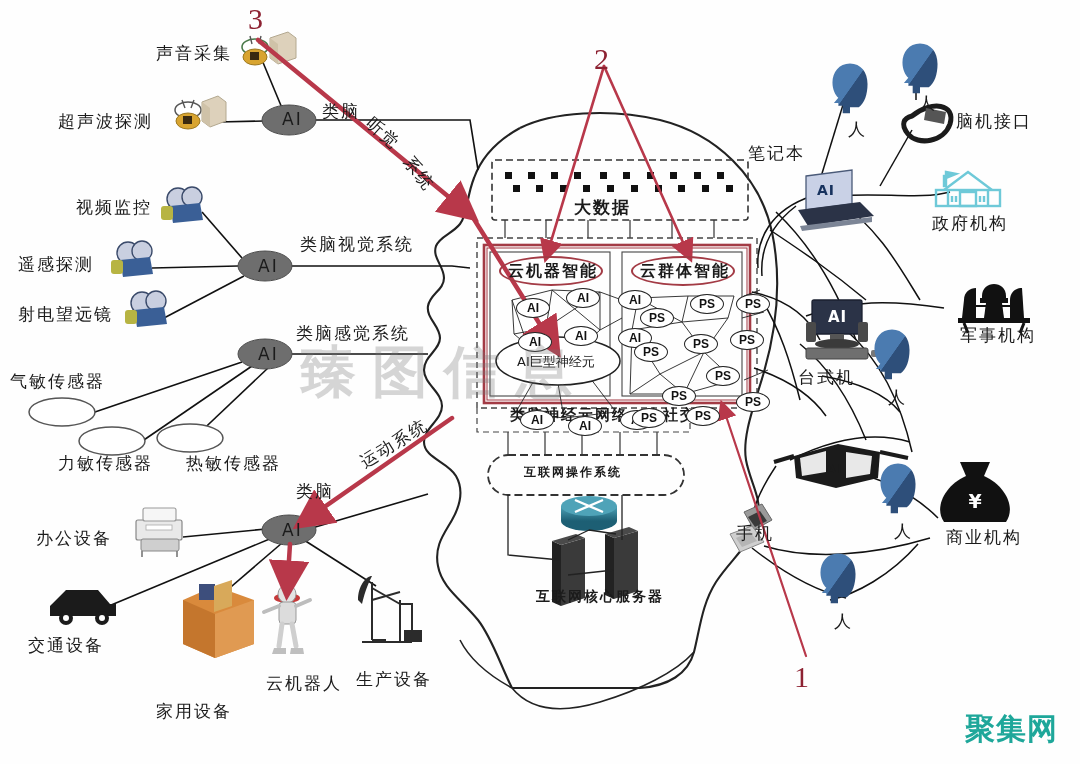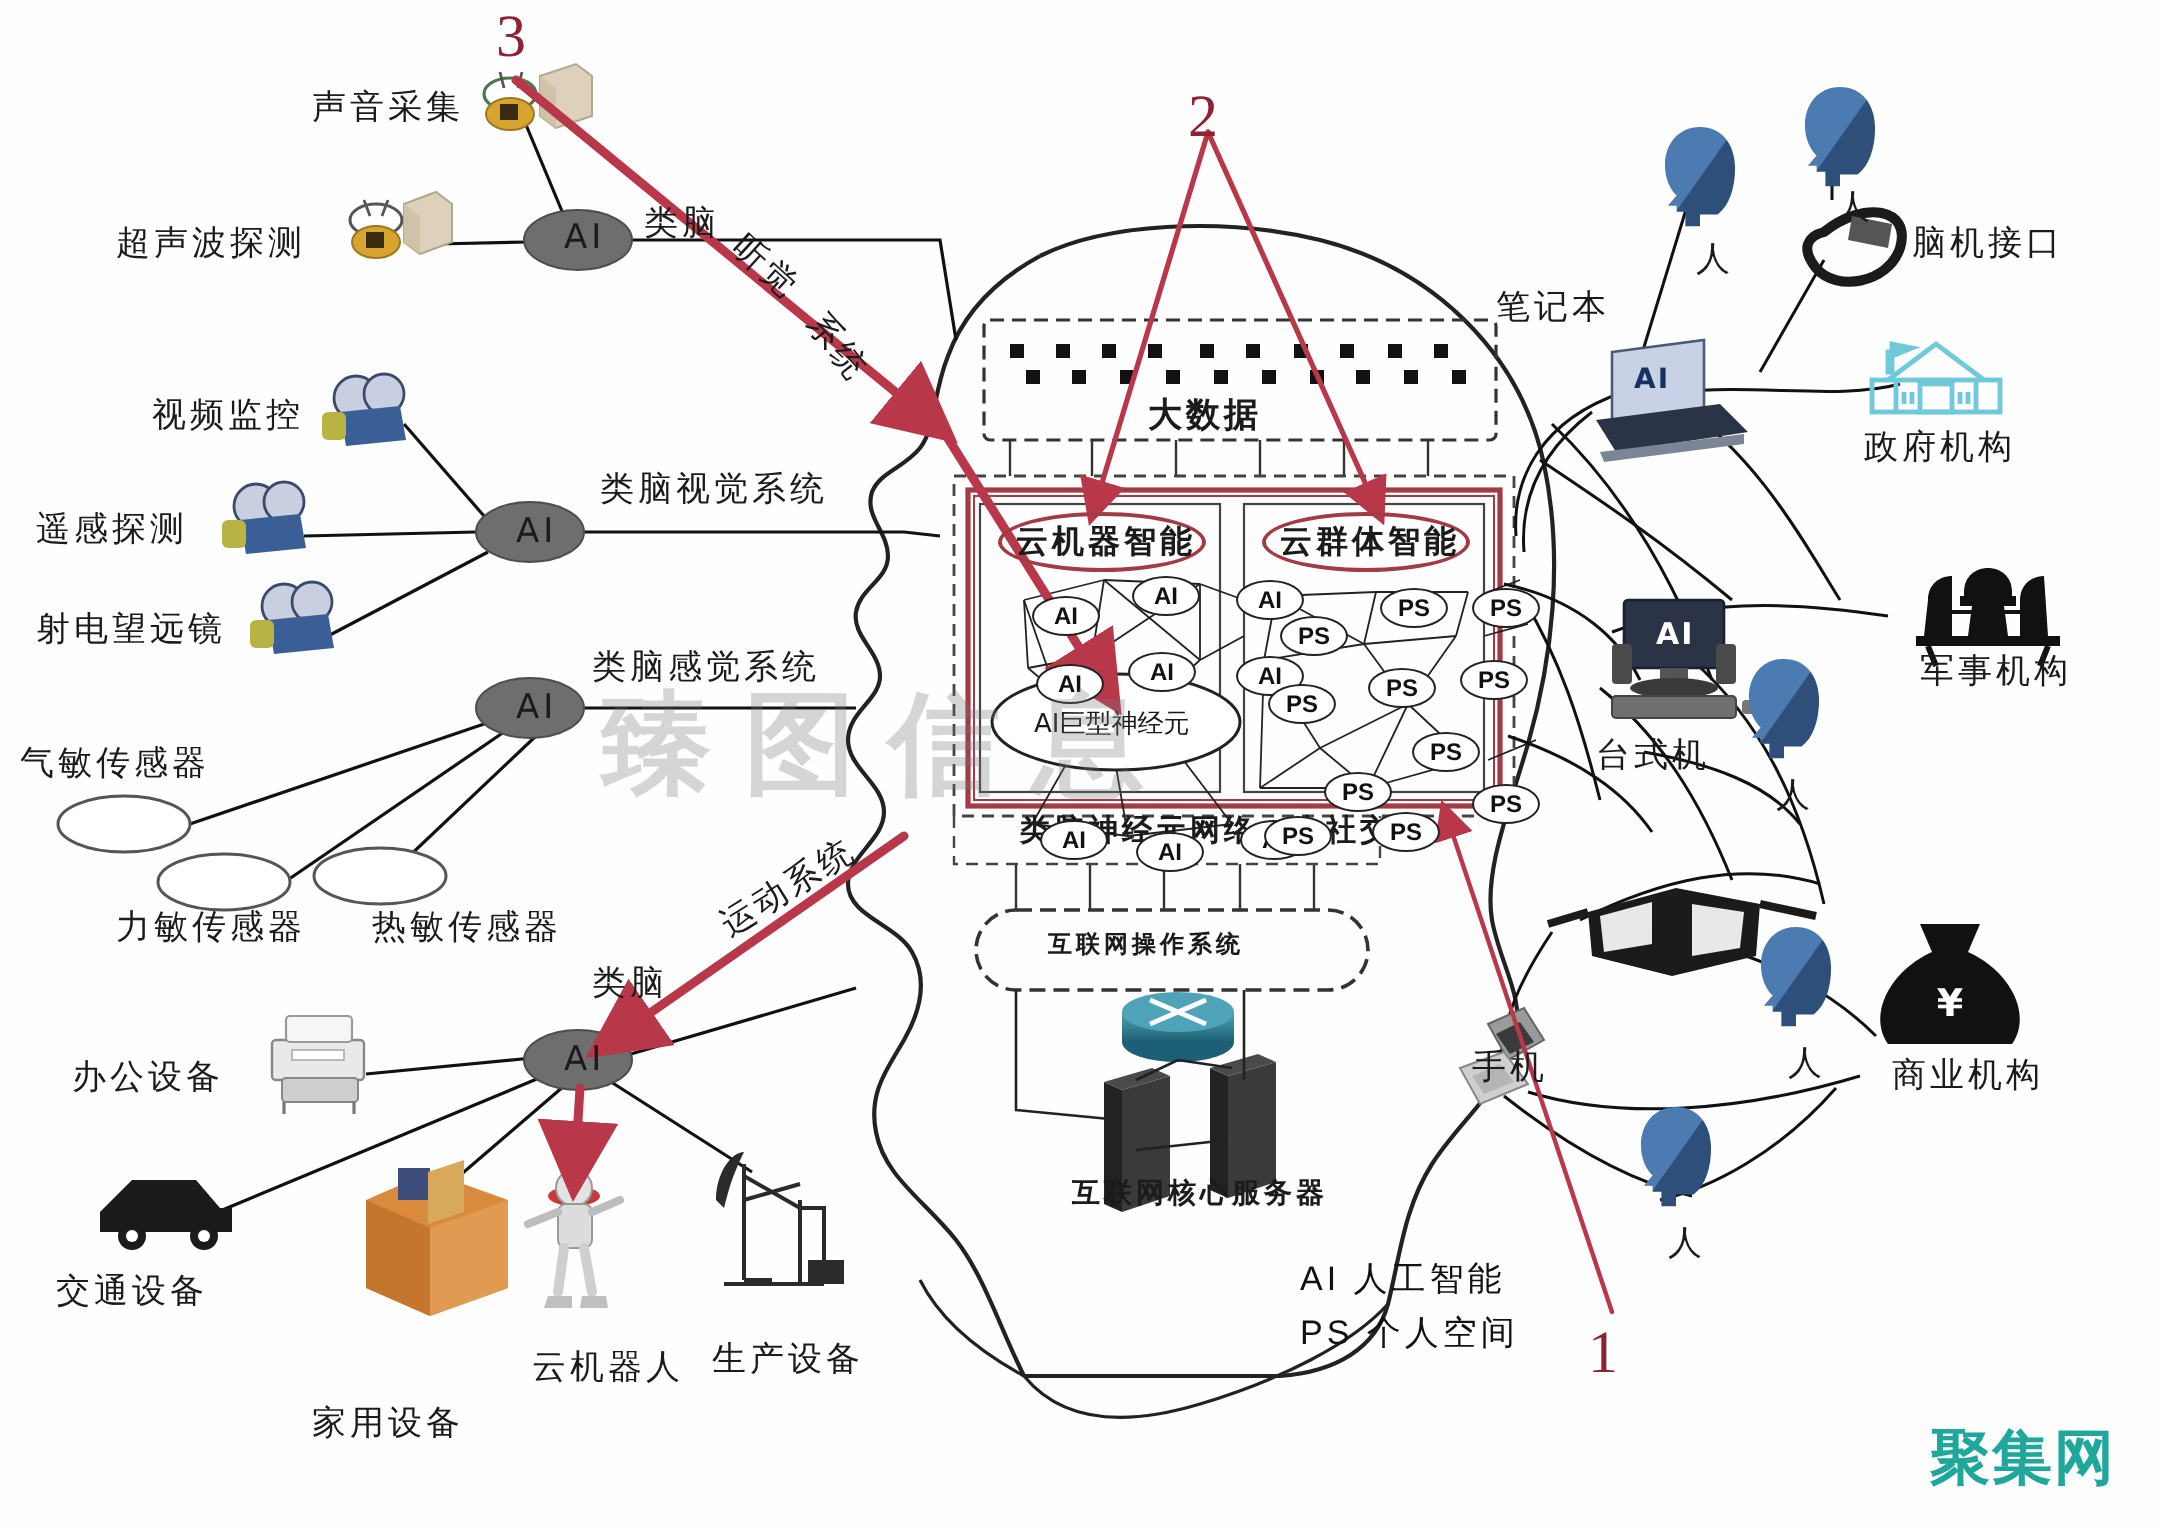--- a/index.html
+++ b/index.html
@@ -533,10 +533,6 @@
       <div style="position: absolute; left: 686px; top: 406px; width: 34px; height: 20px; border: 1.4px solid rgb(34, 34, 34); border-radius: 50%; background: rgb(255, 255, 255); display: flex; align-items: center; justify-content: center; font: bold 12px &quot;Liberation Sans&quot;, sans-serif; color: rgb(17, 17, 17);">PS</div>
     </div>
 
-  <div class="legend" style="left:650px; top:626px;">
-    <div>AI  人工智能</div>
-    <div>PS  个人空间</div>
-  </div>
 
   <div class="lbl lbl-cn" style="left:748px; top:142px;">笔记本</div>
   <div class="lbl lbl-cn" style="left:956px; top:110px;">脑机接口</div>

